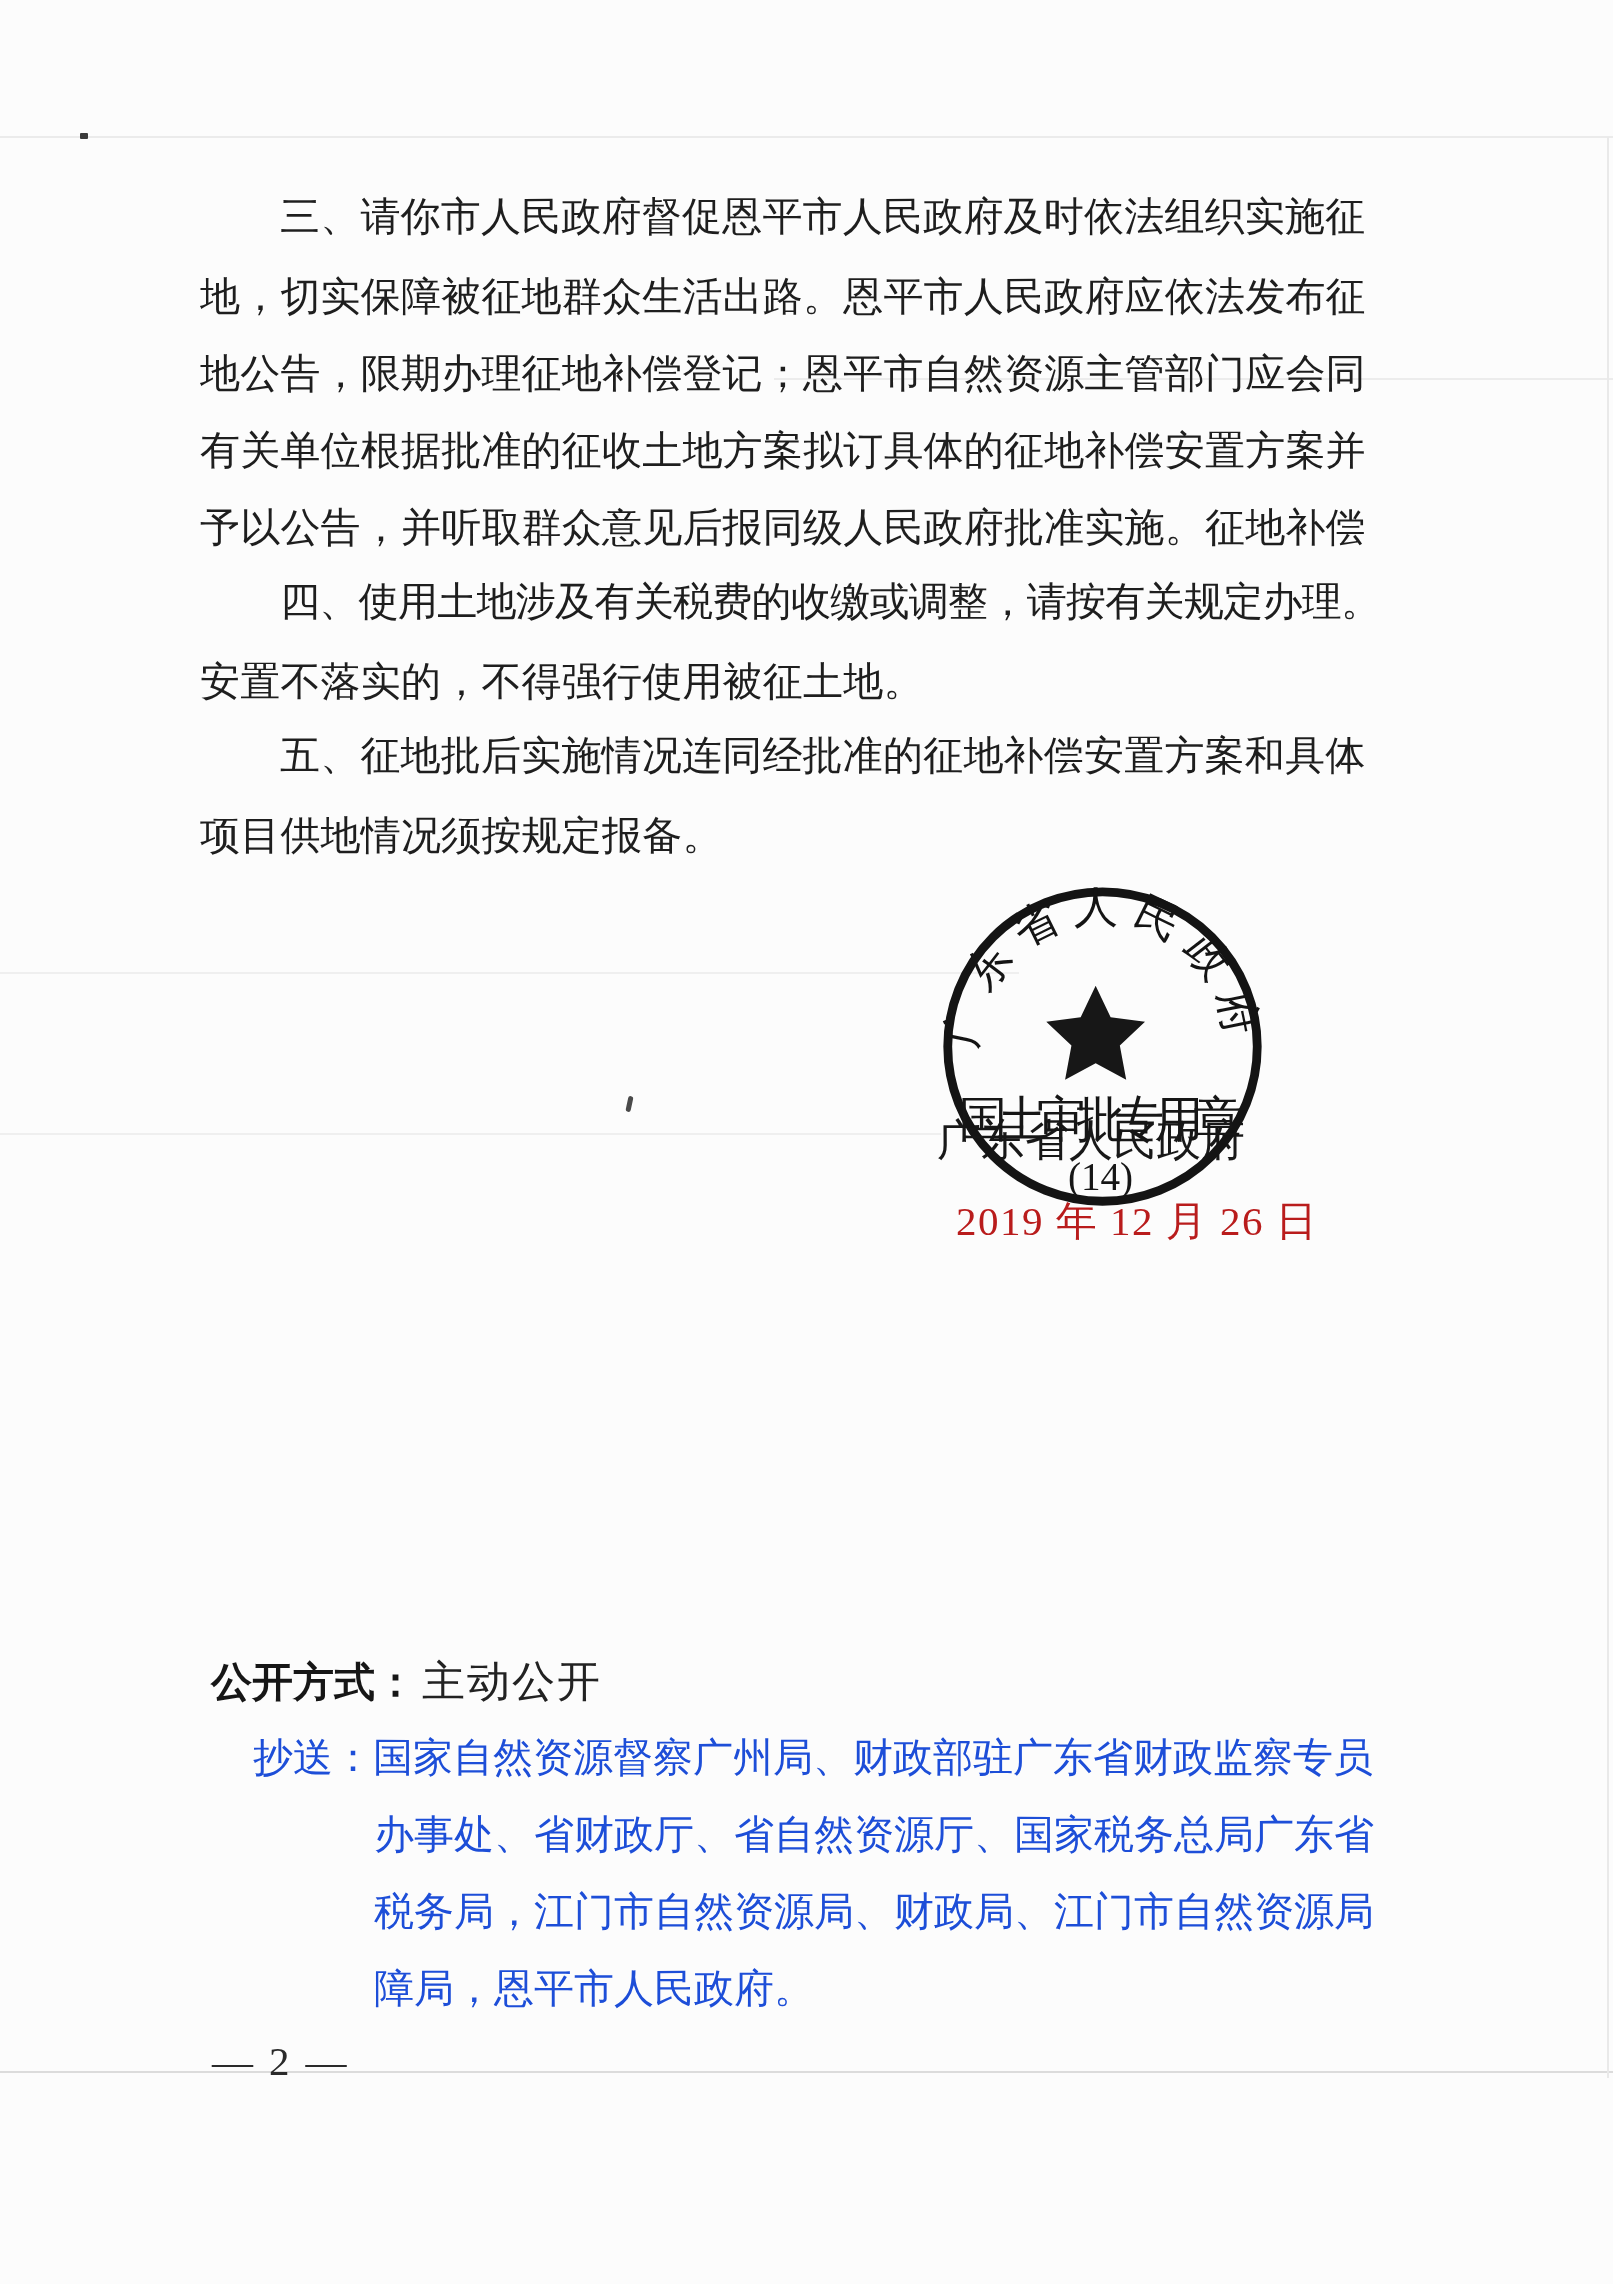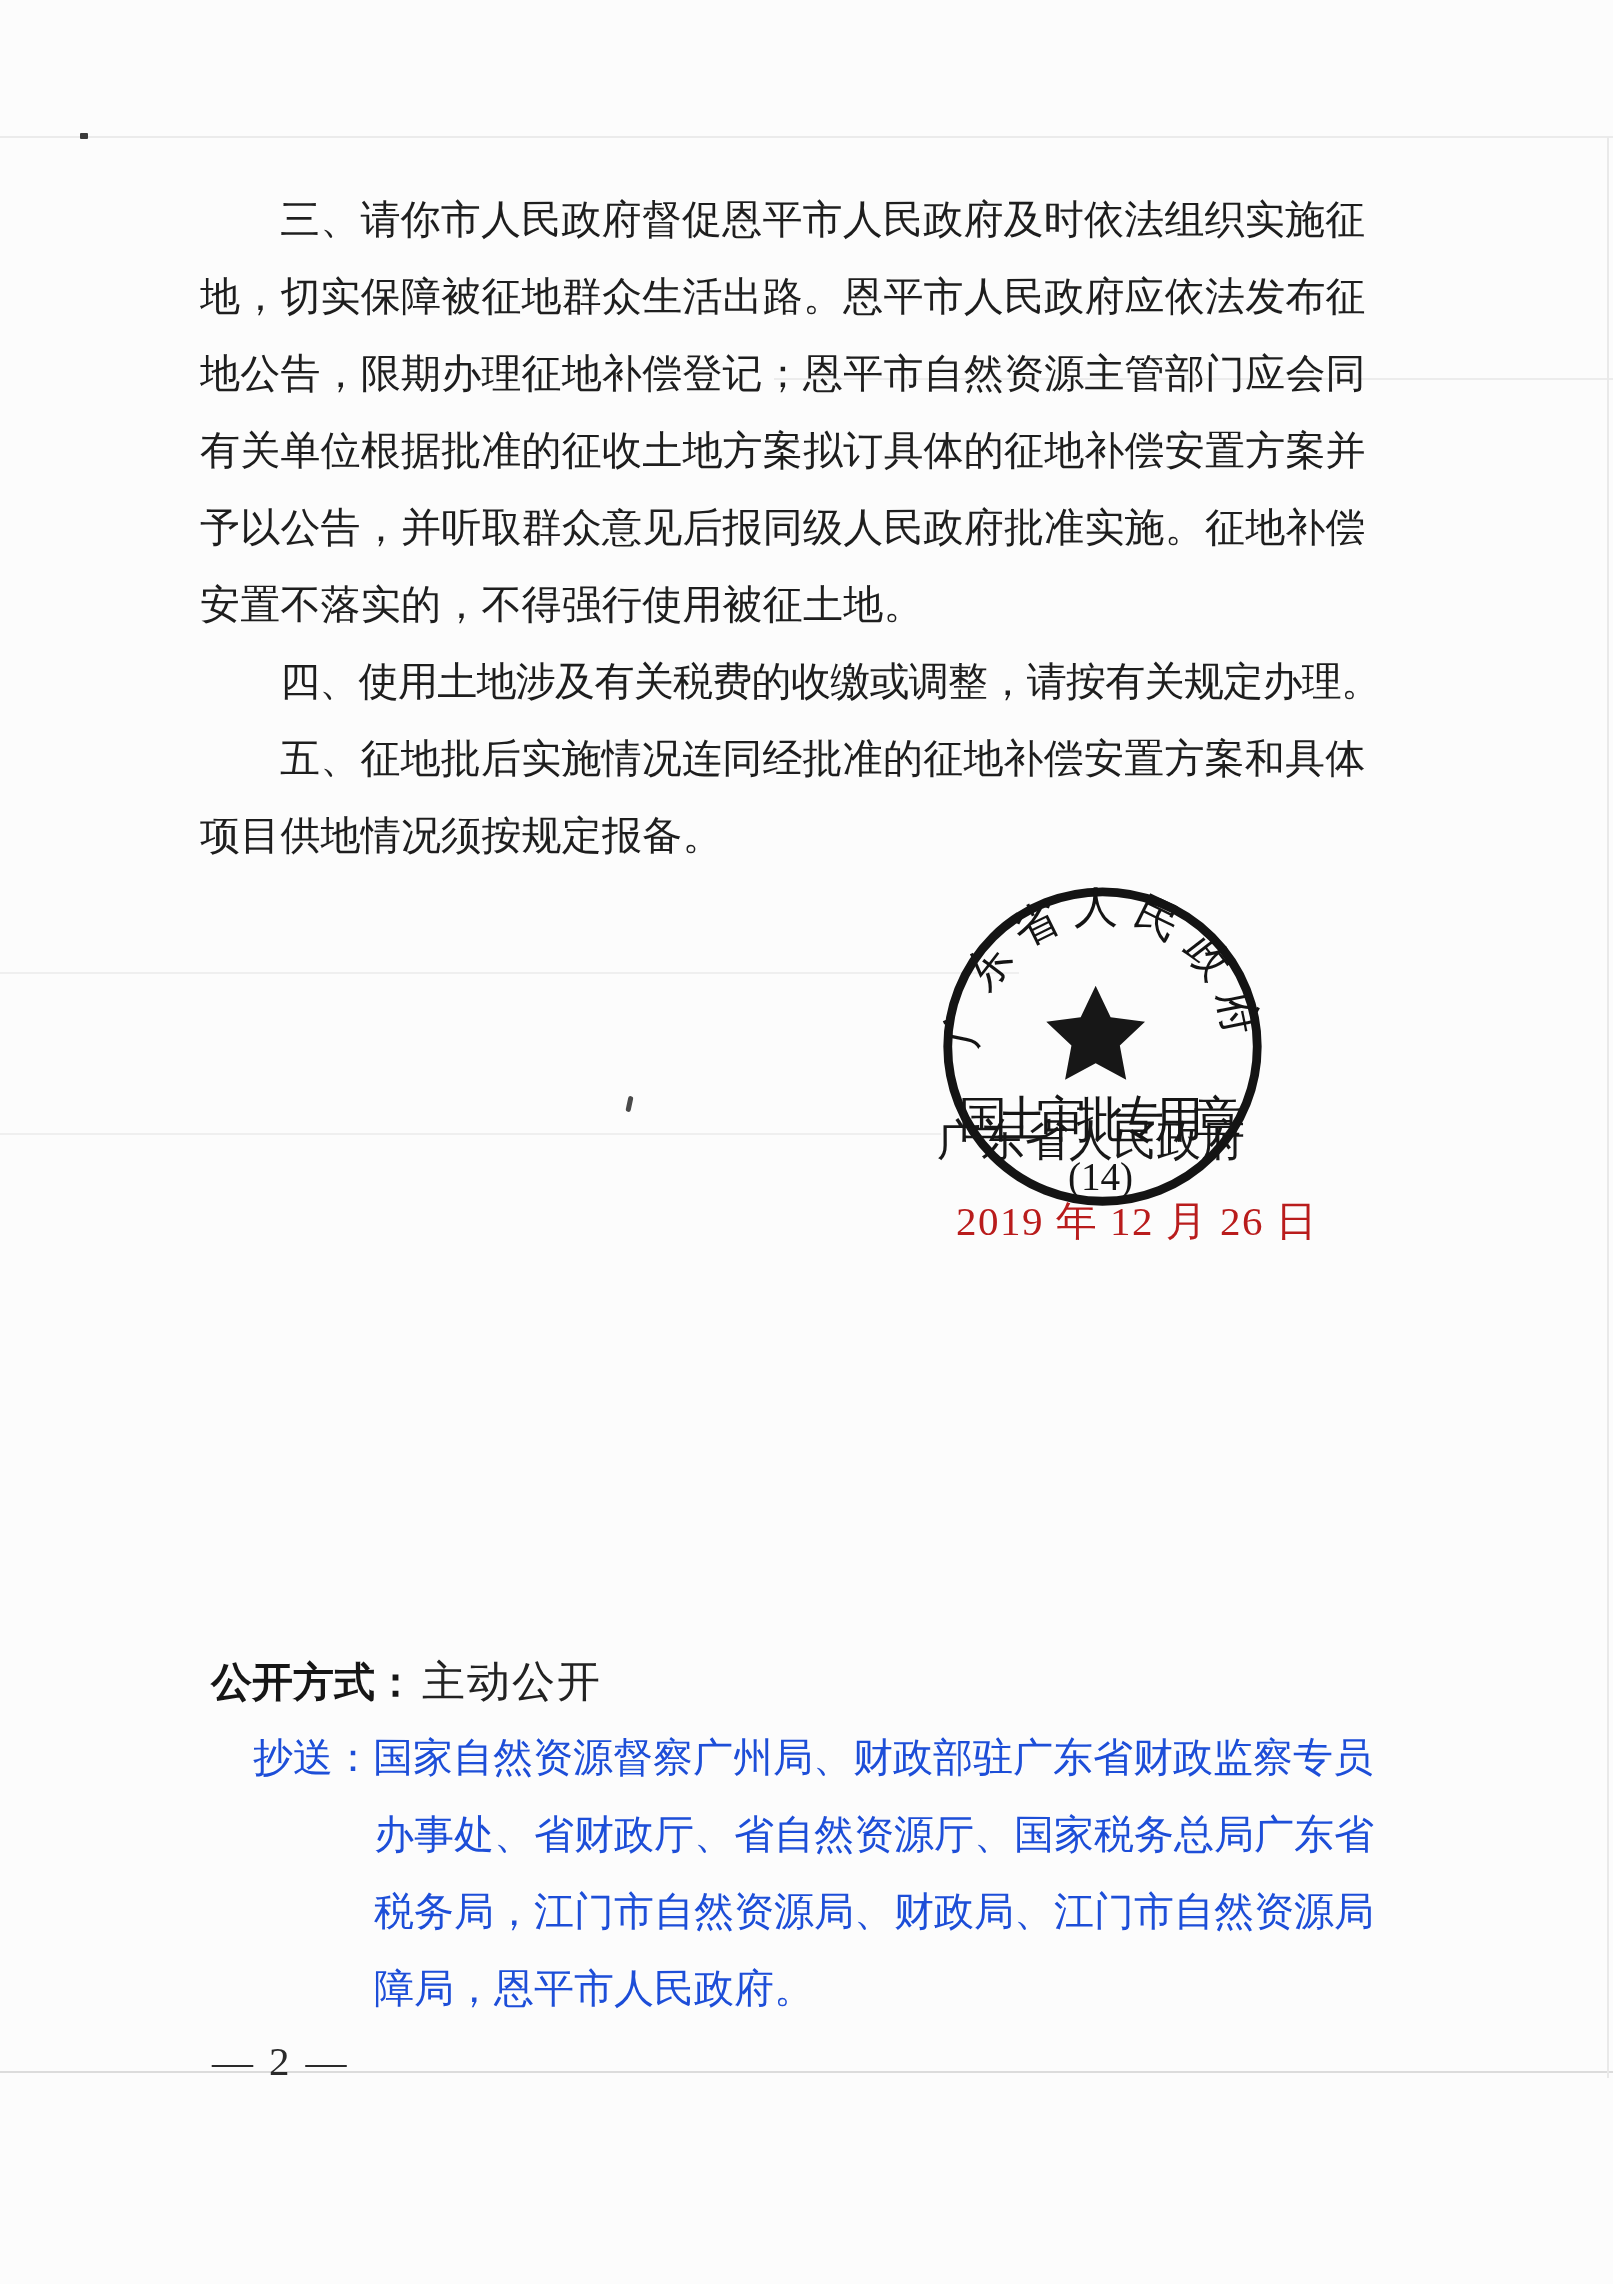--- a/index.html
+++ b/index.html
@@ -24,7 +24,7 @@
     letter-spacing: 0.2px;
   }
   .body-line { white-space: nowrap; }
-  .body-line.indent { text-indent: 80px; }
+  .body-line.indent { text-indent: 80px; font-family: Liberation Mono, monospace; }
   .body-line.tight { letter-spacing: -0.7px; }
   
   .issuer-under-seal {

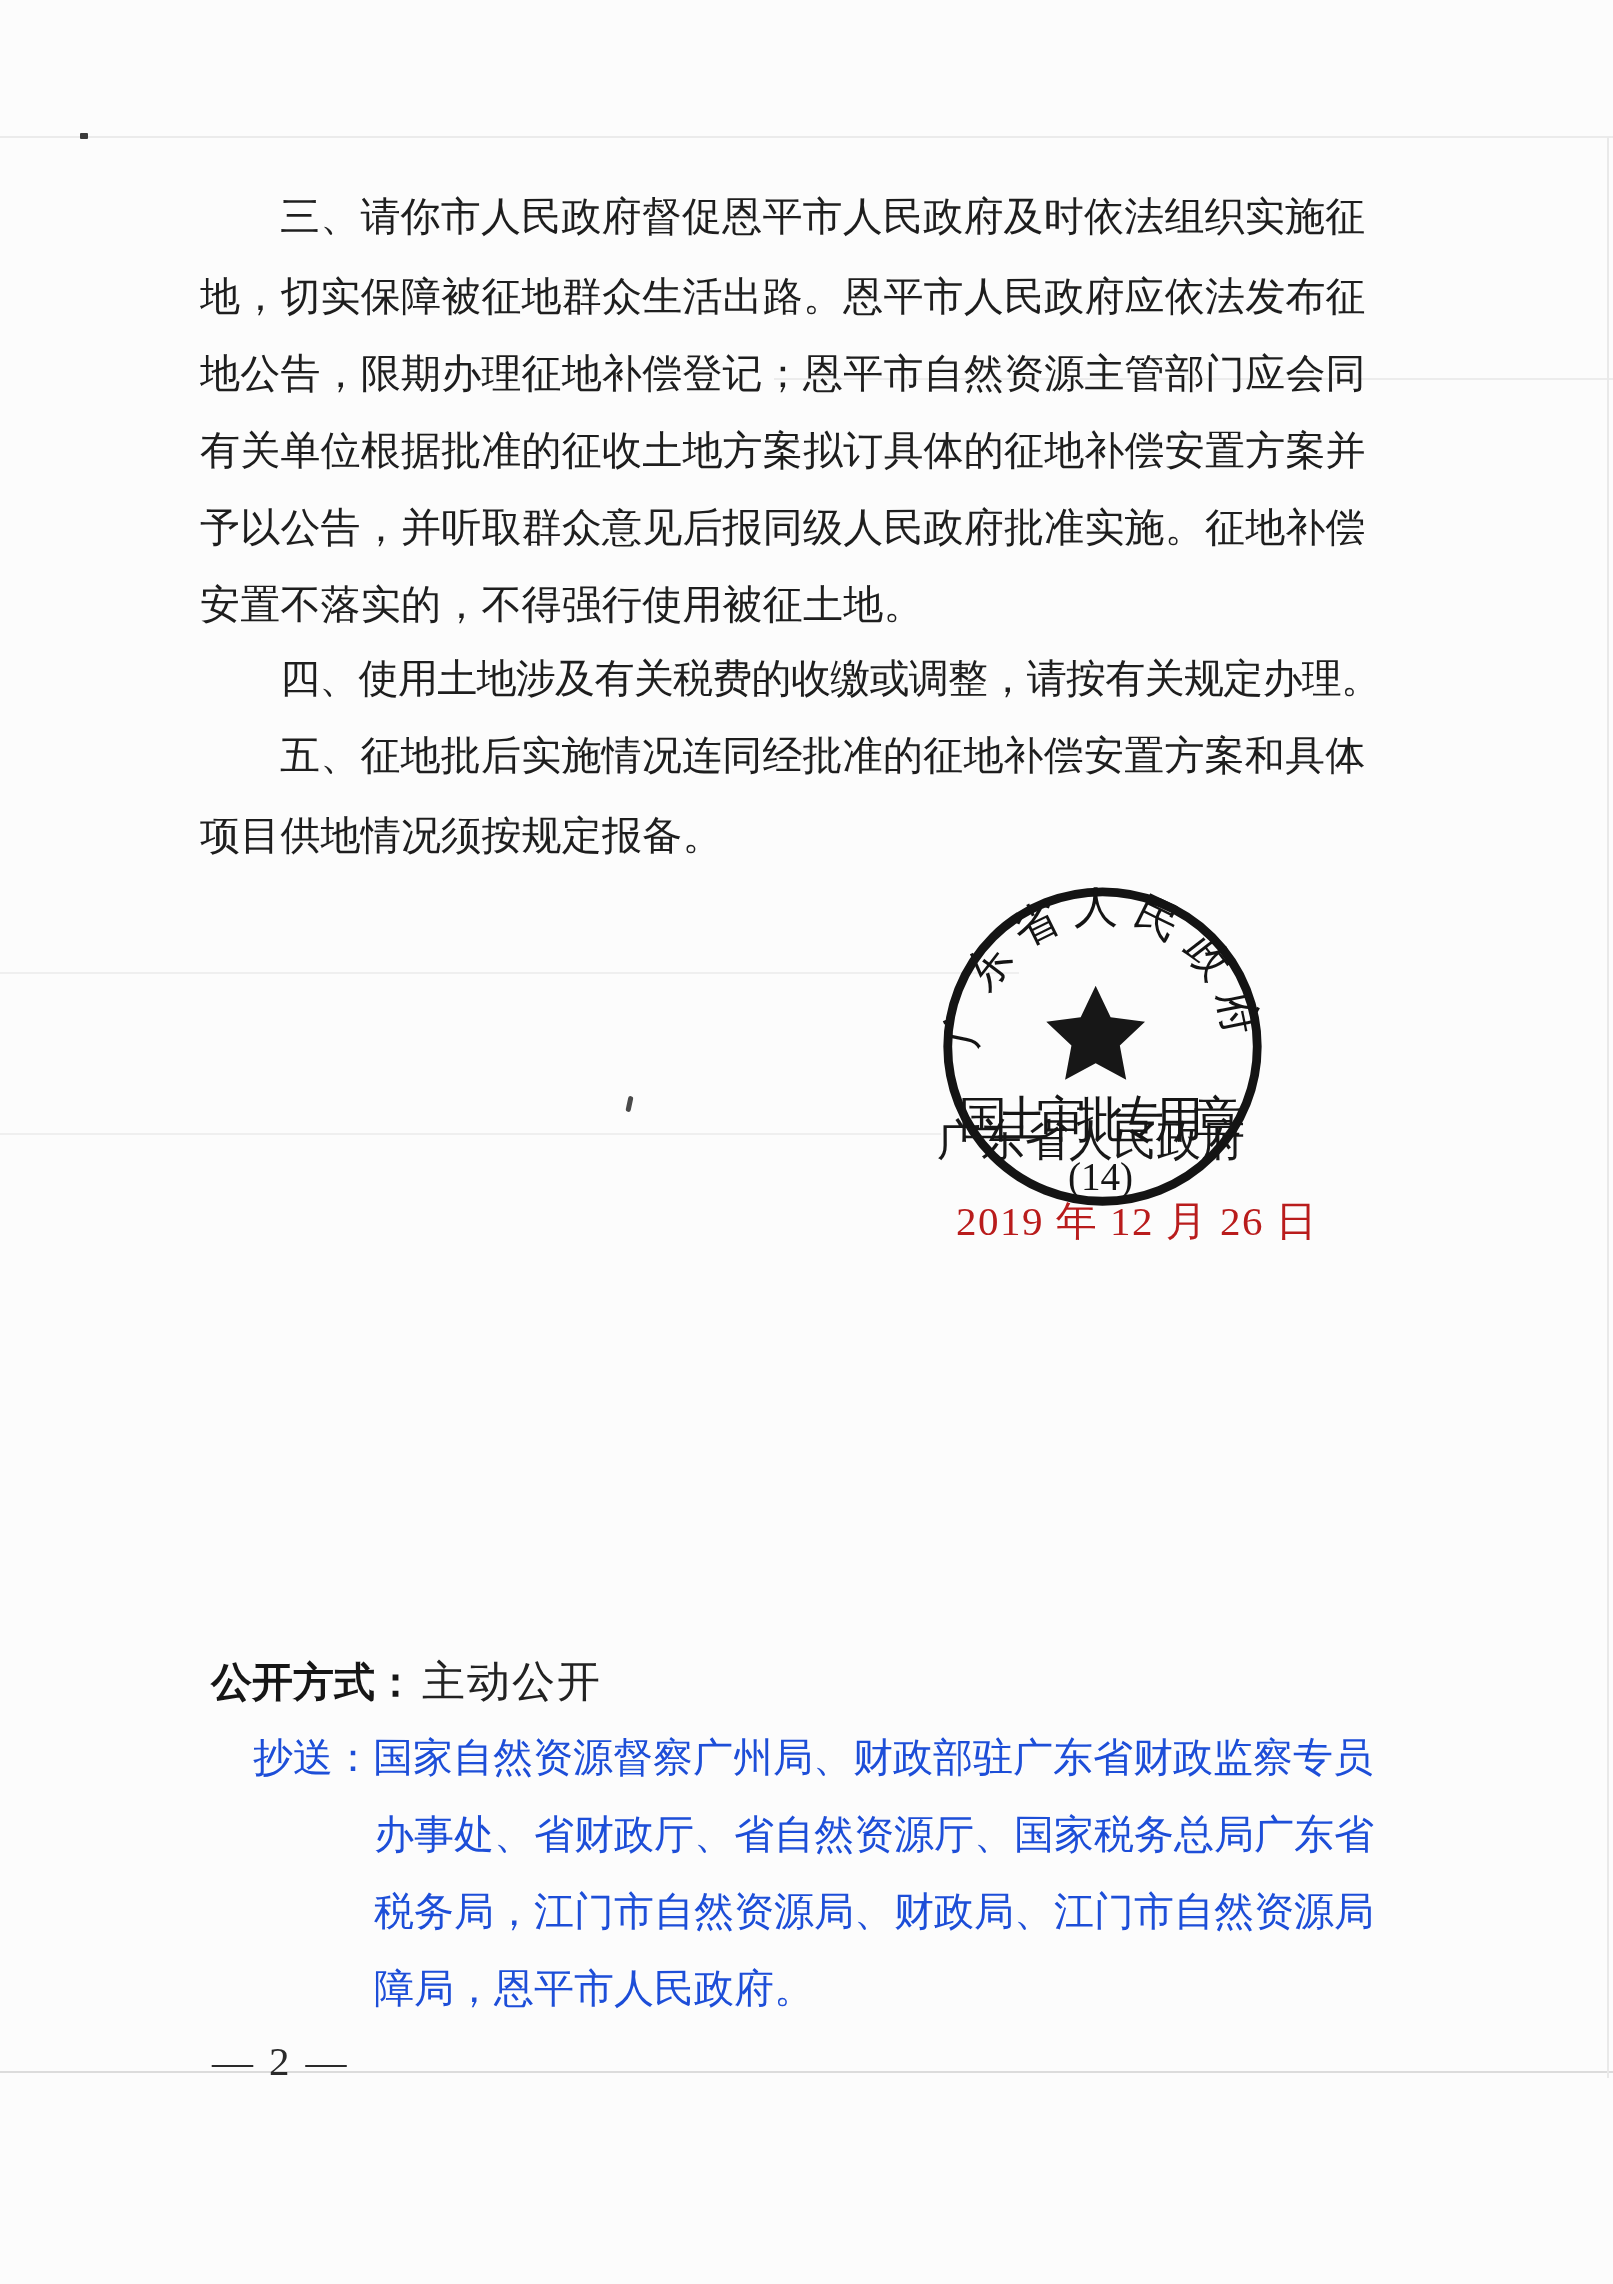--- a/index.html
+++ b/index.html
@@ -129,8 +129,8 @@
     <div class="body-line">地公告，限期办理征地补偿登记；恩平市自然资源主管部门应会同</div>
     <div class="body-line">有关单位根据批准的征收土地方案拟订具体的征地补偿安置方案并</div>
     <div class="body-line">予以公告，并听取群众意见后报同级人民政府批准实施。征地补偿</div>
+    <div class="body-line indent tight">四、使用土地涉及有关税费的收缴或调整，请按有关规定办理。</div>
     <div class="body-line">安置不落实的，不得强行使用被征土地。</div>
-    <div class="body-line indent tight">四、使用土地涉及有关税费的收缴或调整，请按有关规定办理。</div>
     <div class="body-line indent">五、征地批后实施情况连同经批准的征地补偿安置方案和具体</div>
     <div class="body-line">项目供地情况须按规定报备。</div>
   </div>

